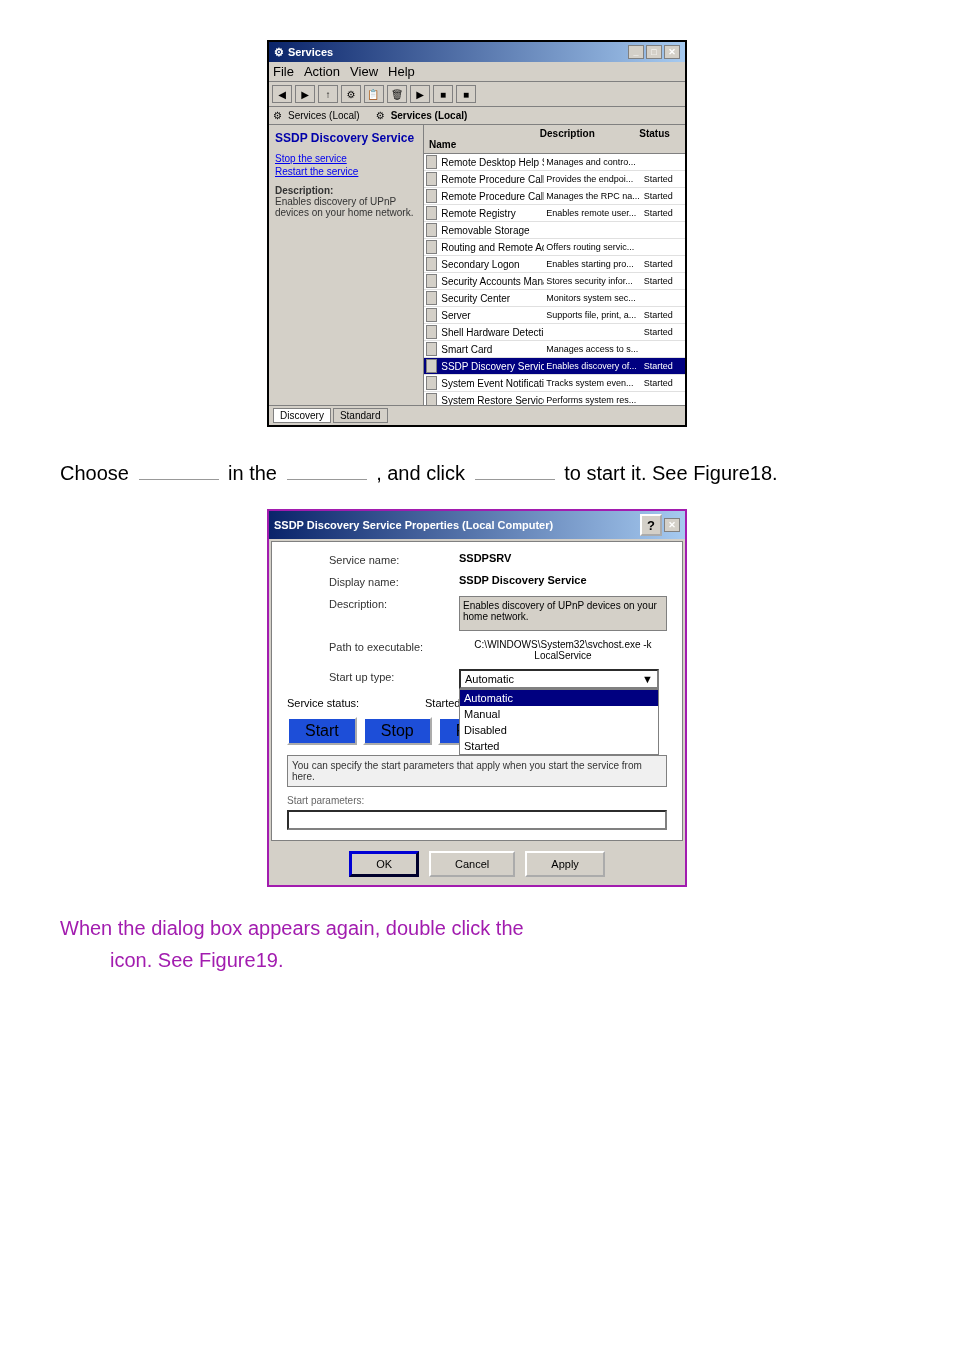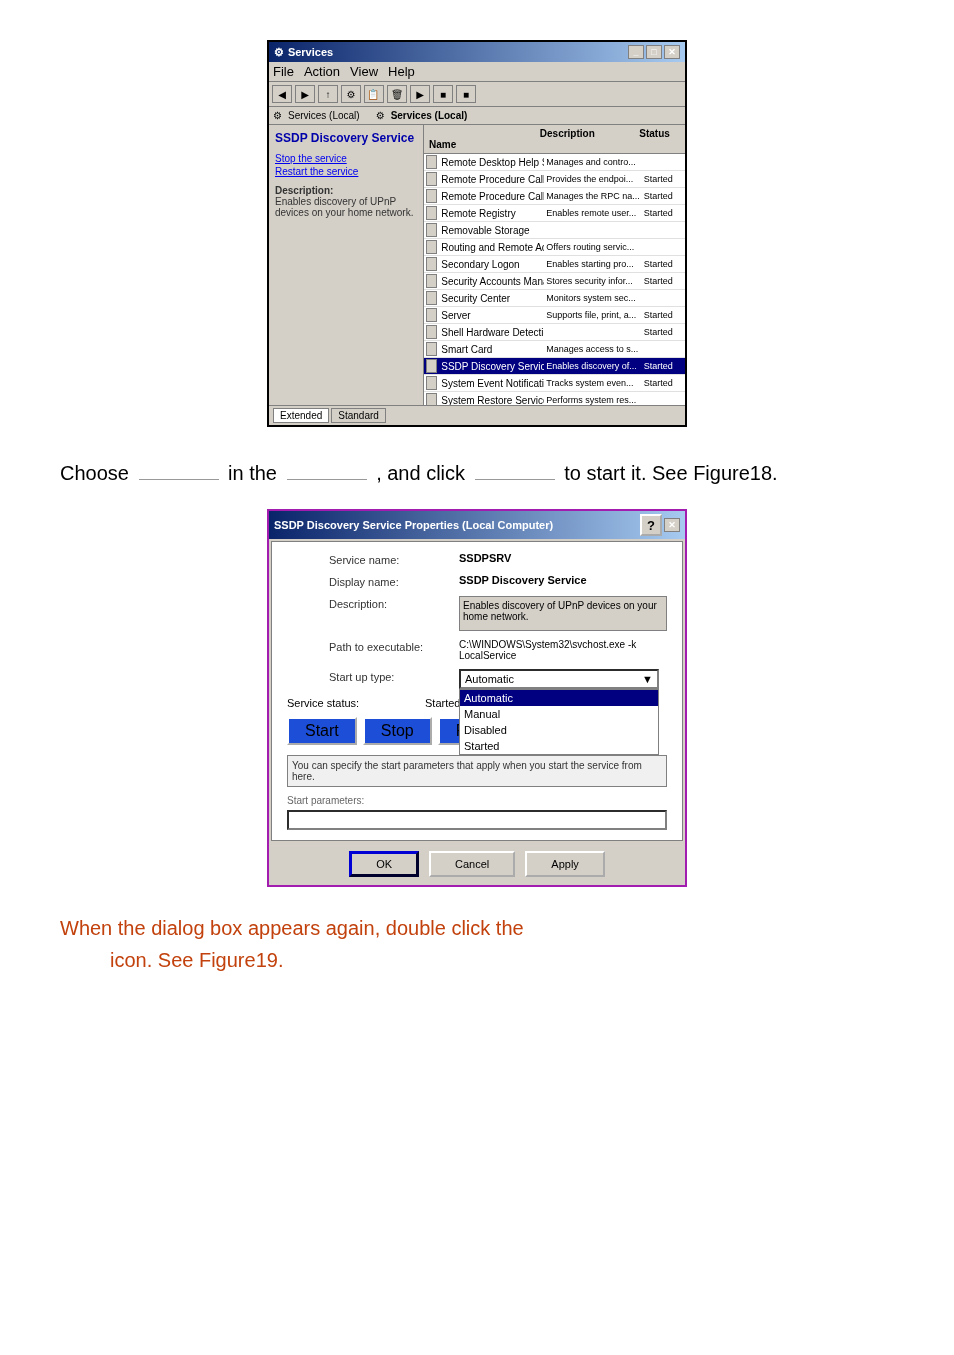--- a/index.html
+++ b/index.html
@@ -528,7 +528,7 @@
   </div>
 
   <div class="win-statusbar">
-    <div class="statusbar-tab active">Extended</div>
+    <div class="statusbar-tab active">Discovery</div>
     <div class="statusbar-tab">Standard</div>
   </div>
 </div>

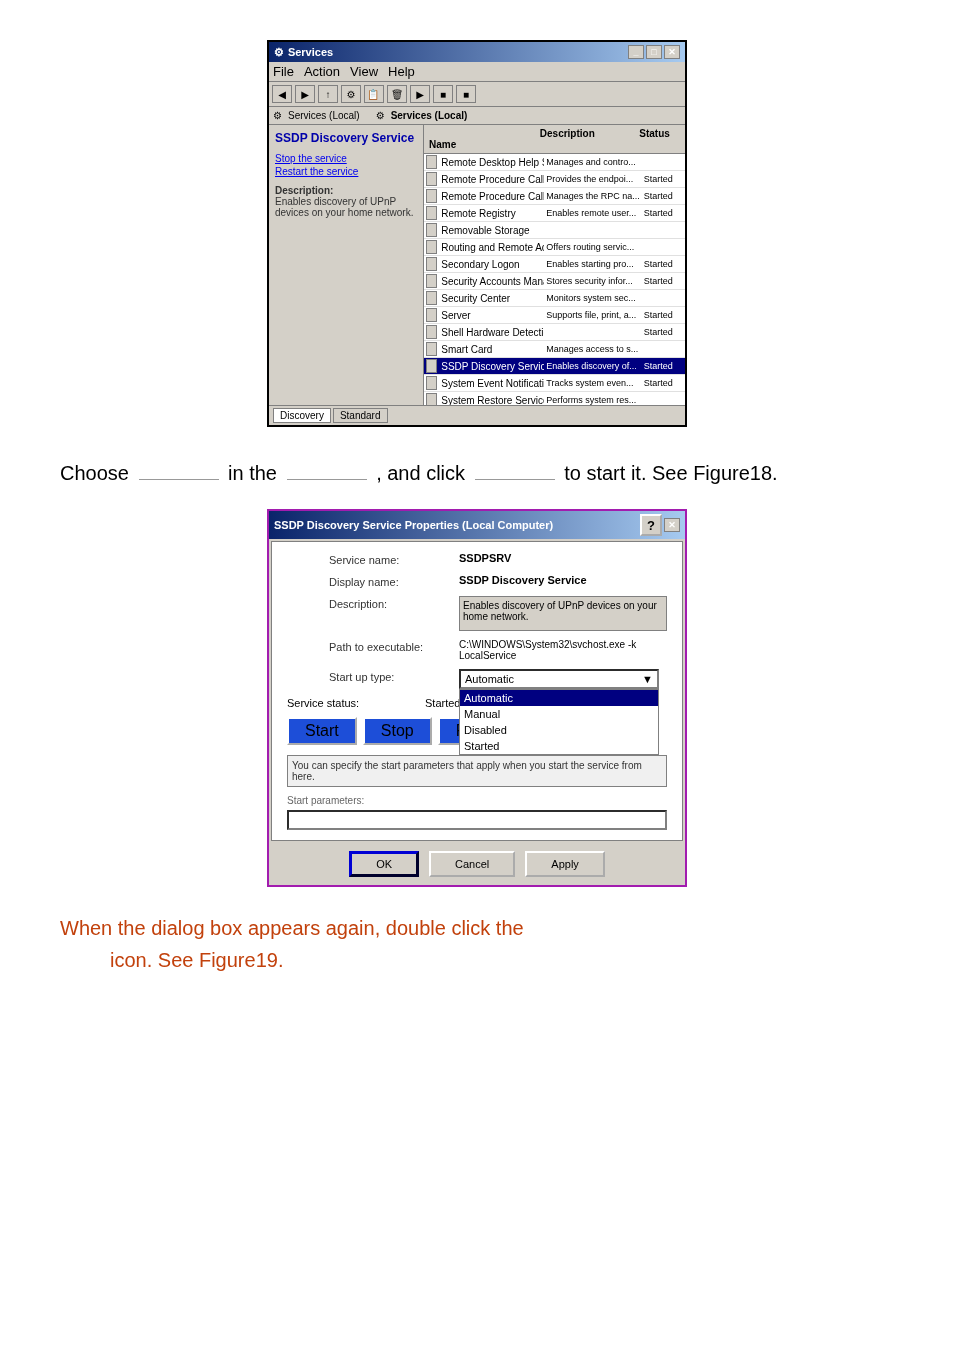--- a/index.html
+++ b/index.html
@@ -251,6 +251,7 @@
     .props-value.path-style {
       font-size: 10px;
       color: #000;
+      text-align: center;
     }
     .startup-dropdown {
       position: relative;

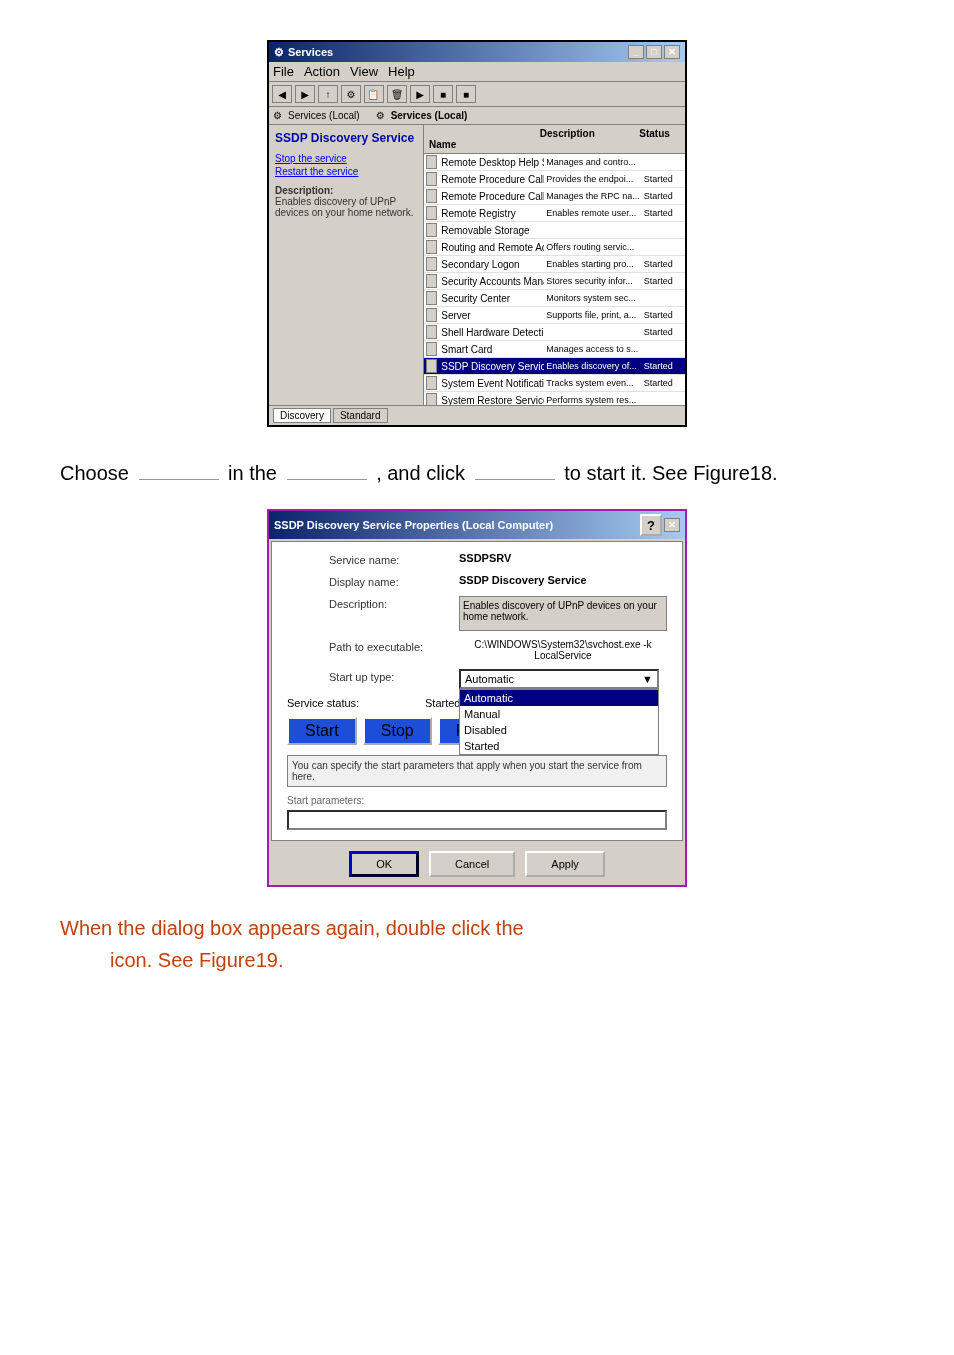--- a/index.html
+++ b/index.html
@@ -362,7 +362,7 @@
     .instruction2 {
       margin: 25px 40px 15px 40px;
       font-size: 20px;
-      color: #c2410c;
+      color: #a21caf;
       line-height: 1.6;
     }
   </style>

